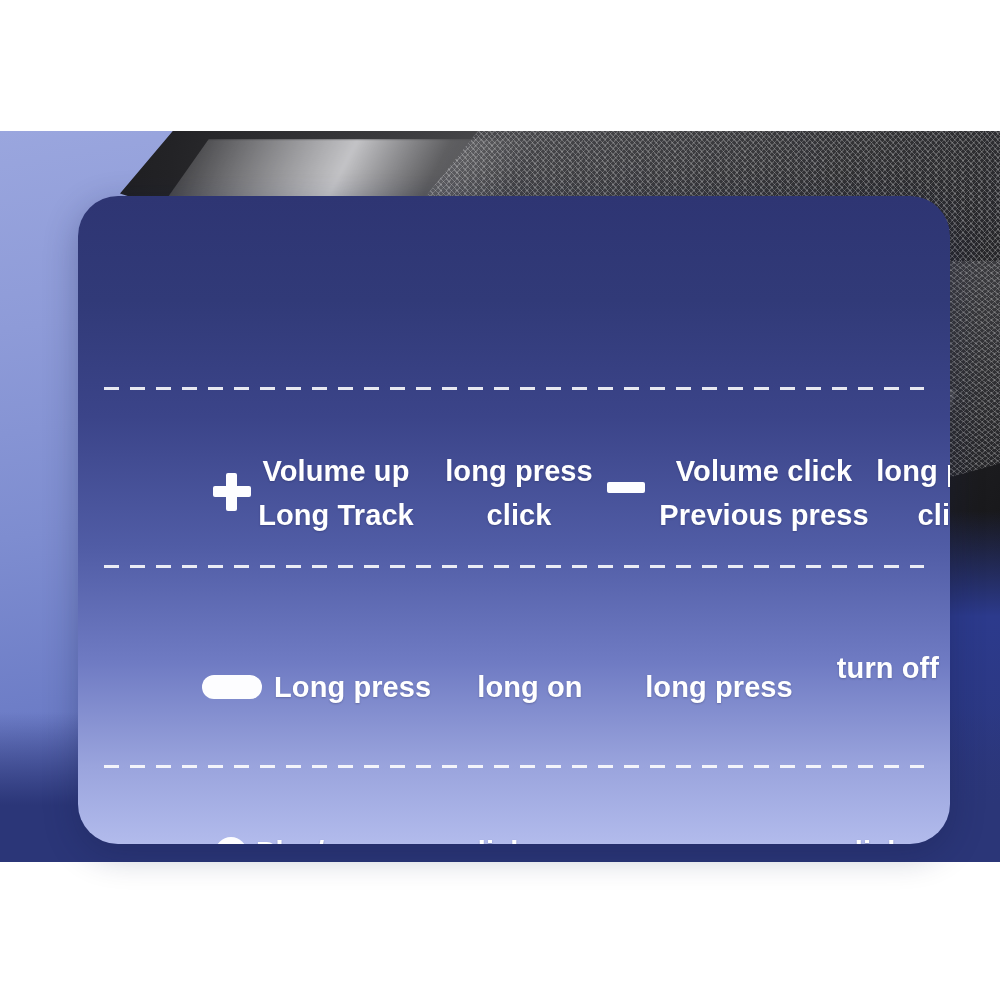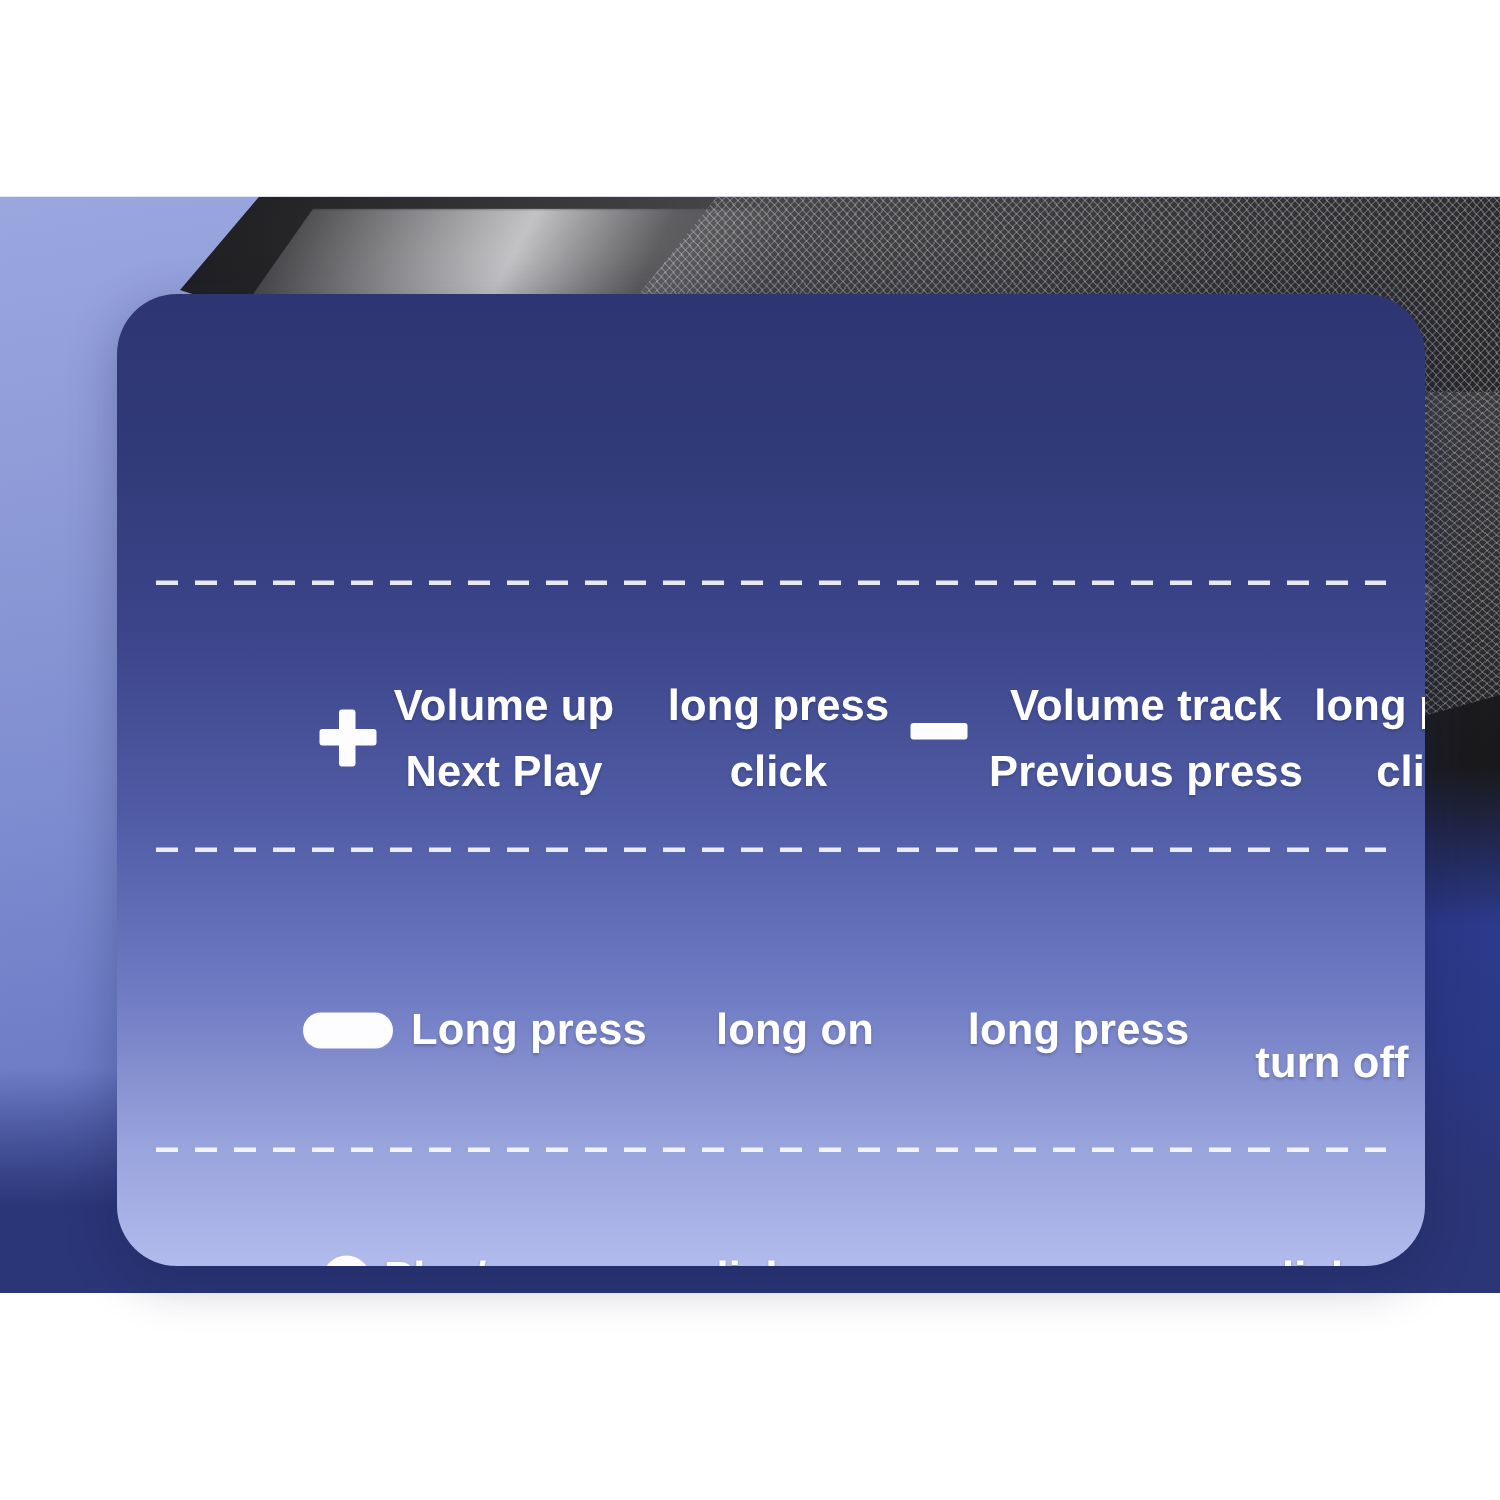--- a/index.html
+++ b/index.html
@@ -243,7 +243,7 @@
       </div>
 
       <div class="cell c-size-lg r1-c">
-        <span class="l">Volume track</span>
+        <span class="l">Volume click</span>
         <span class="l">Previous press</span>
       </div>
 

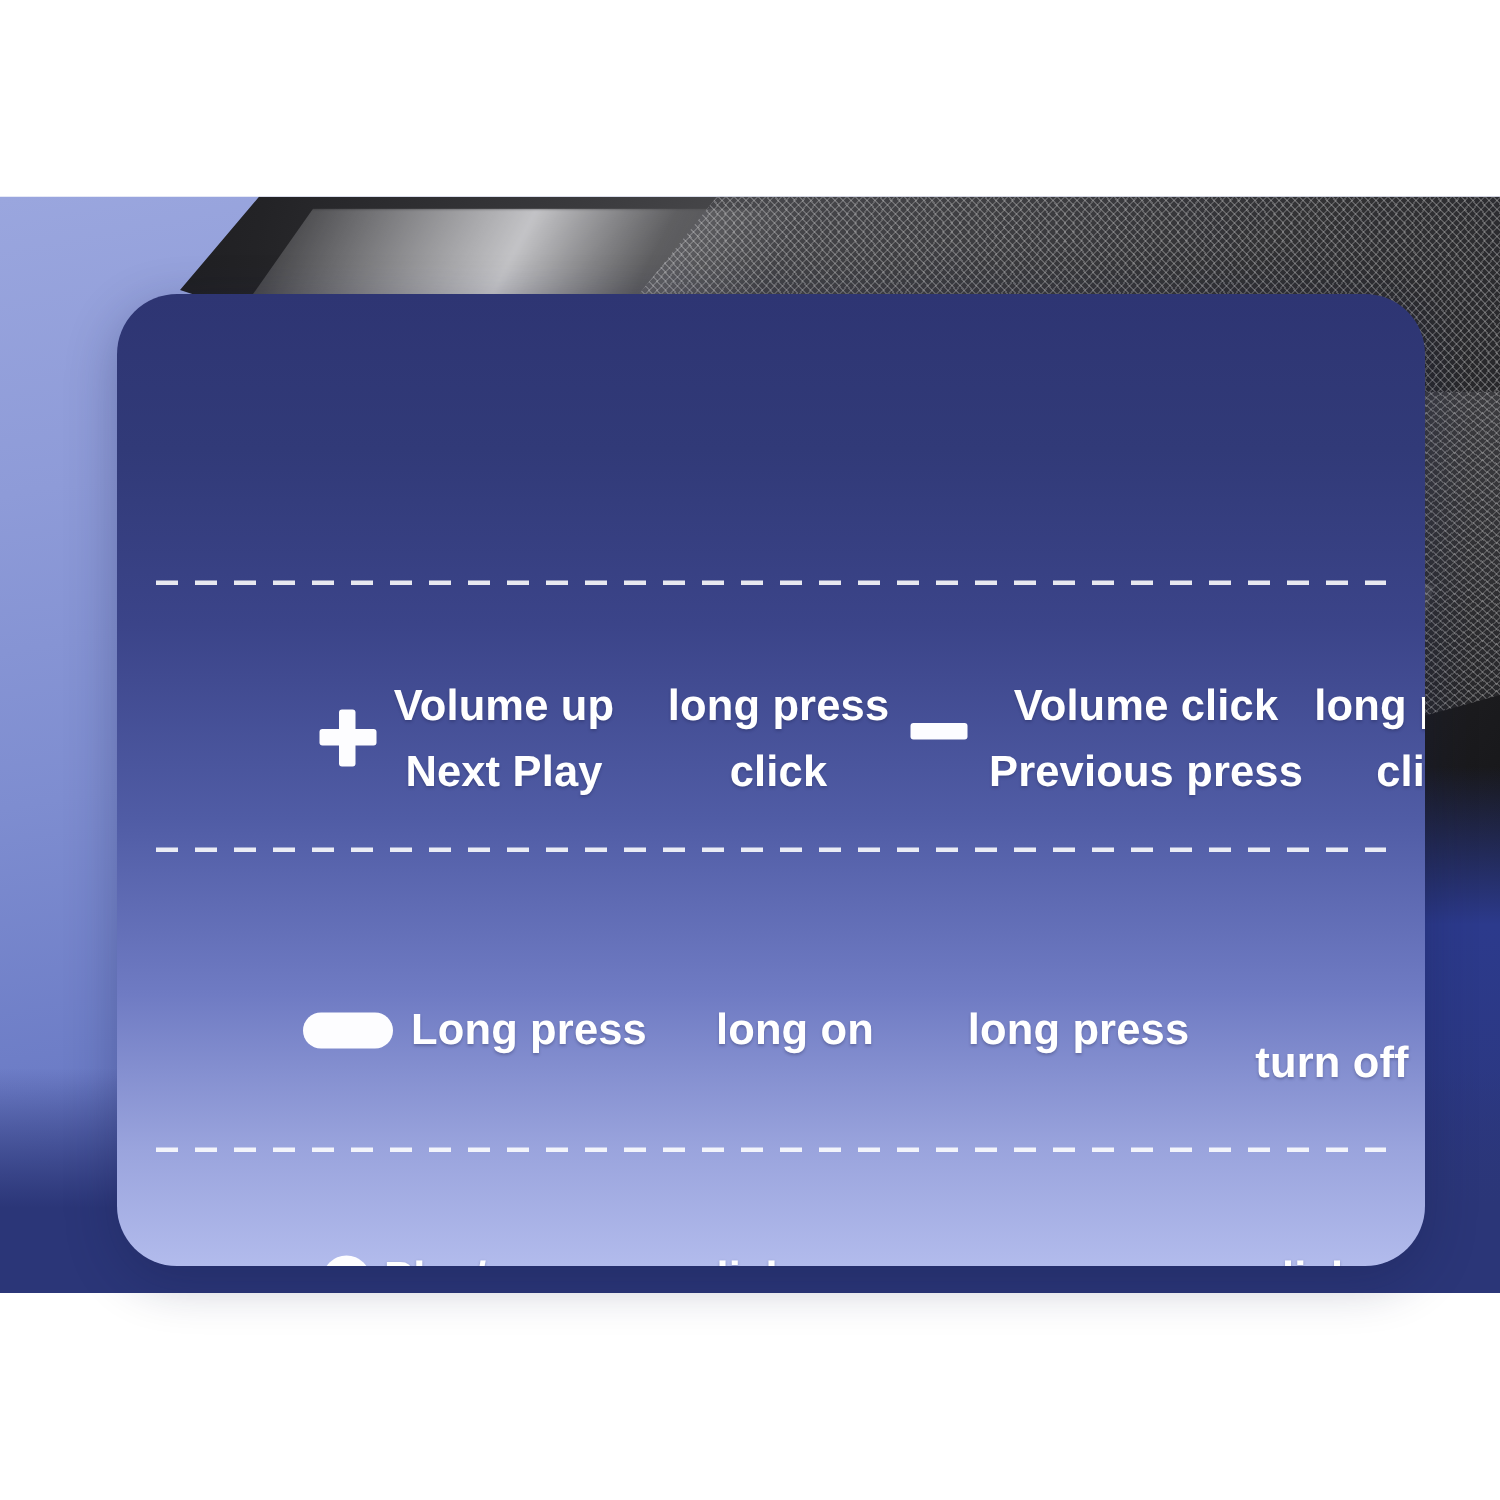--- a/index.html
+++ b/index.html
@@ -234,7 +234,7 @@
 
       <div class="cell c-size-lg r1-a">
         <span class="l">Volume up</span>
-        <span class="l">Next Play</span>
+        <span class="l">Long Track</span>
       </div>
 
       <div class="cell c-size-lg r1-b">

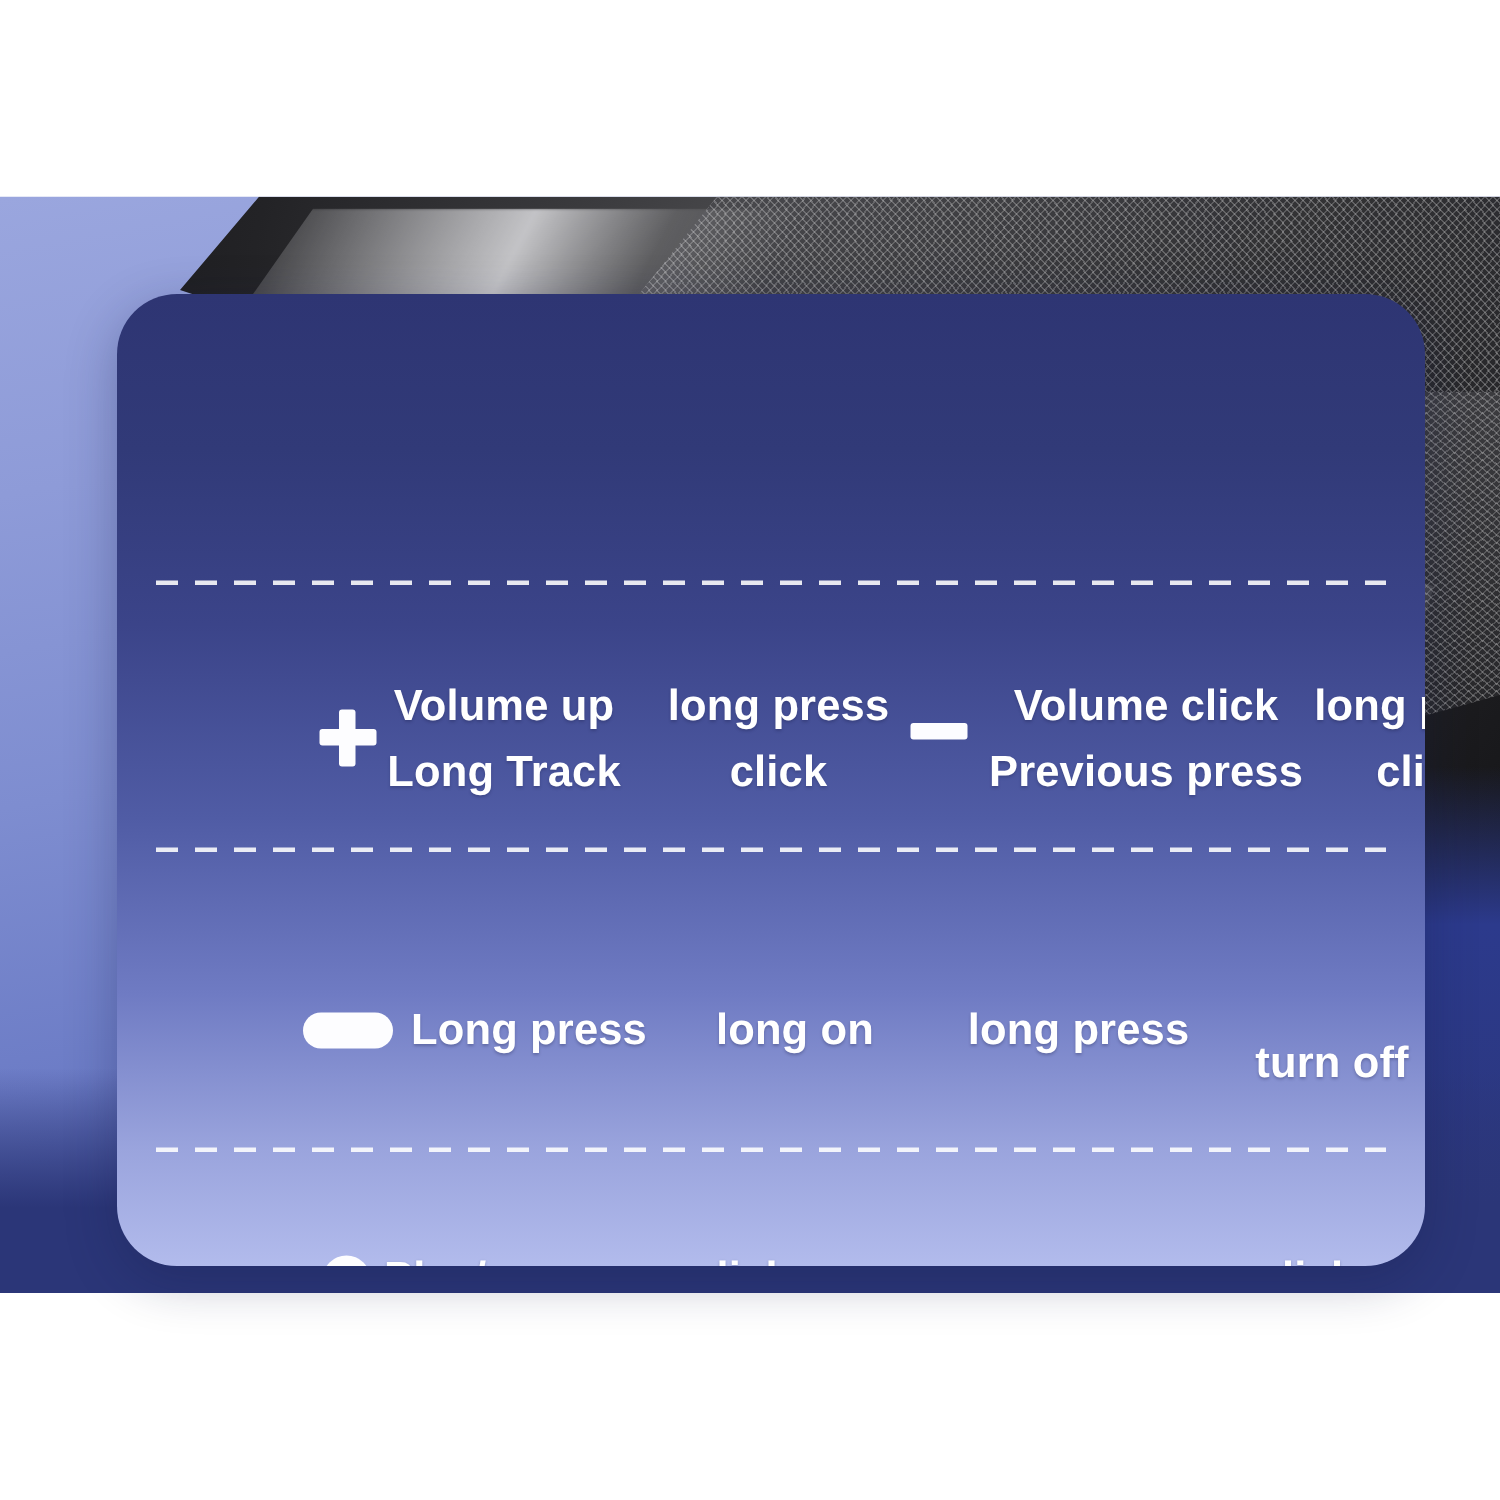--- a/index.html
+++ b/index.html
@@ -197,7 +197,7 @@
   .r2-a { left:196px; top:469px; width:168px; text-align:left; }
   .r2-b { left:378px; top:469px; width:148px; }
   .r2-c { left:556px; top:469px; width:170px; }
-  .r2-d { left:742px; top:491px; width:136px; }
+  .r2-d { left:742px; top:450px; width:136px; }
 
   
   .r3-a { left:178px; top:634px; width:178px; text-align:left; }

